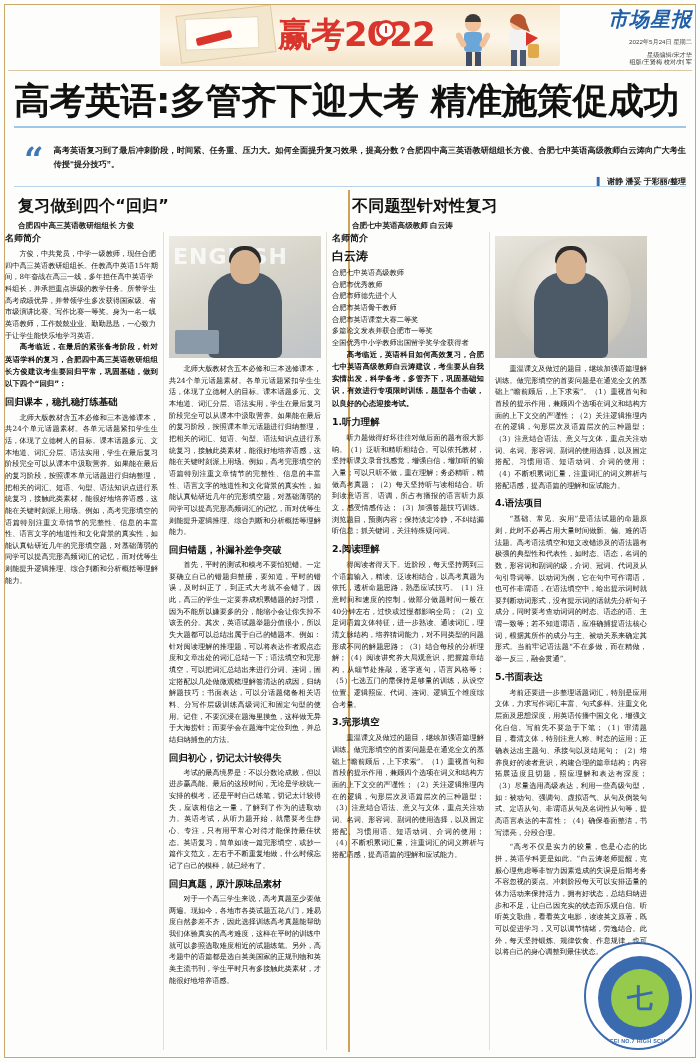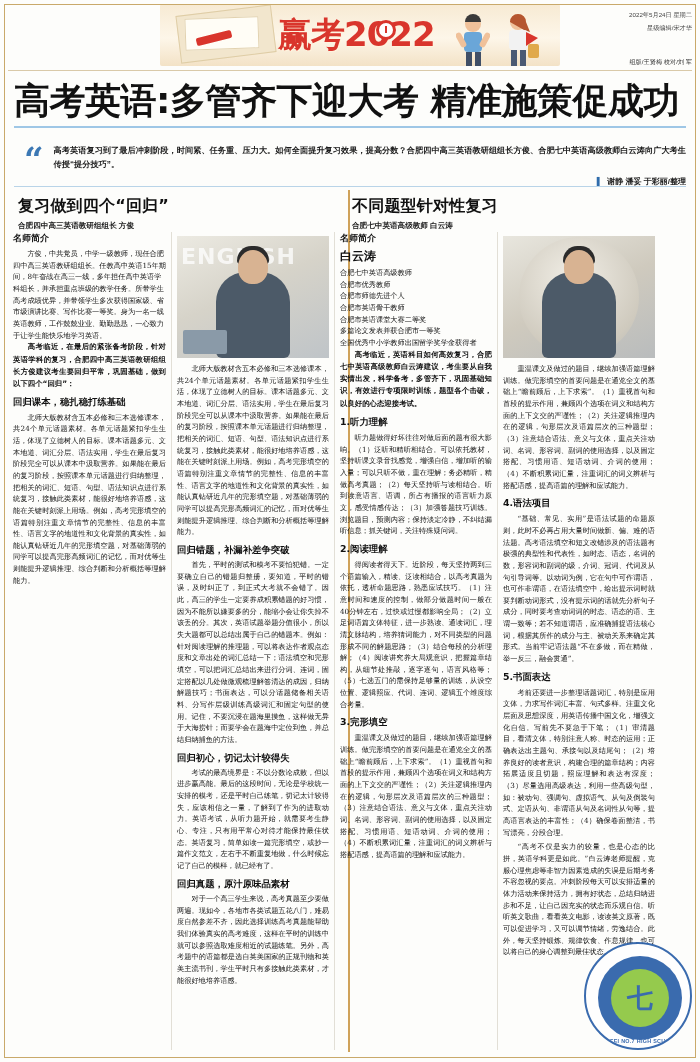--- a/index.html
+++ b/index.html
@@ -362,6 +362,7 @@
   </div>
 
   <div class="nameplate">
+    <div class="nameplate-logo">市场星报</div>
     <div class="nameplate-line">2022年5月24日 星期二</div>
     <div class="nameplate-line">星级编辑/宋才华</div>
   </div>

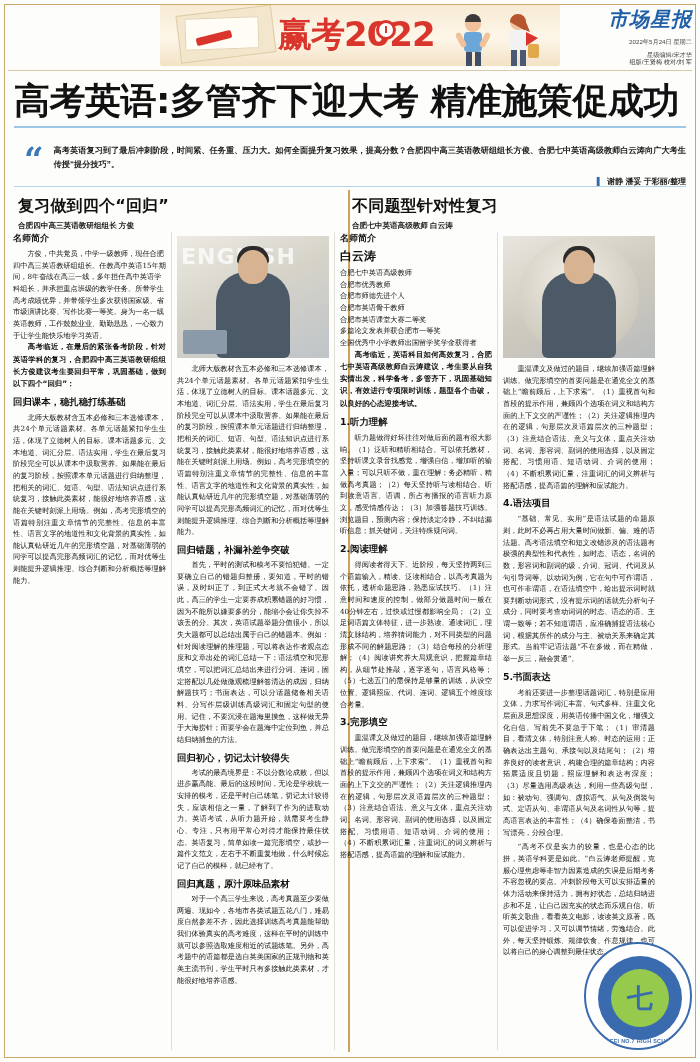--- a/index.html
+++ b/index.html
@@ -193,7 +193,7 @@
 
   
   .cols {
-    position: absolute; left: 8px; top: 232px;
+    position: absolute; left: 0; top: 232px;
     width: 672px; height: 818px;
     display: flex;
   }

